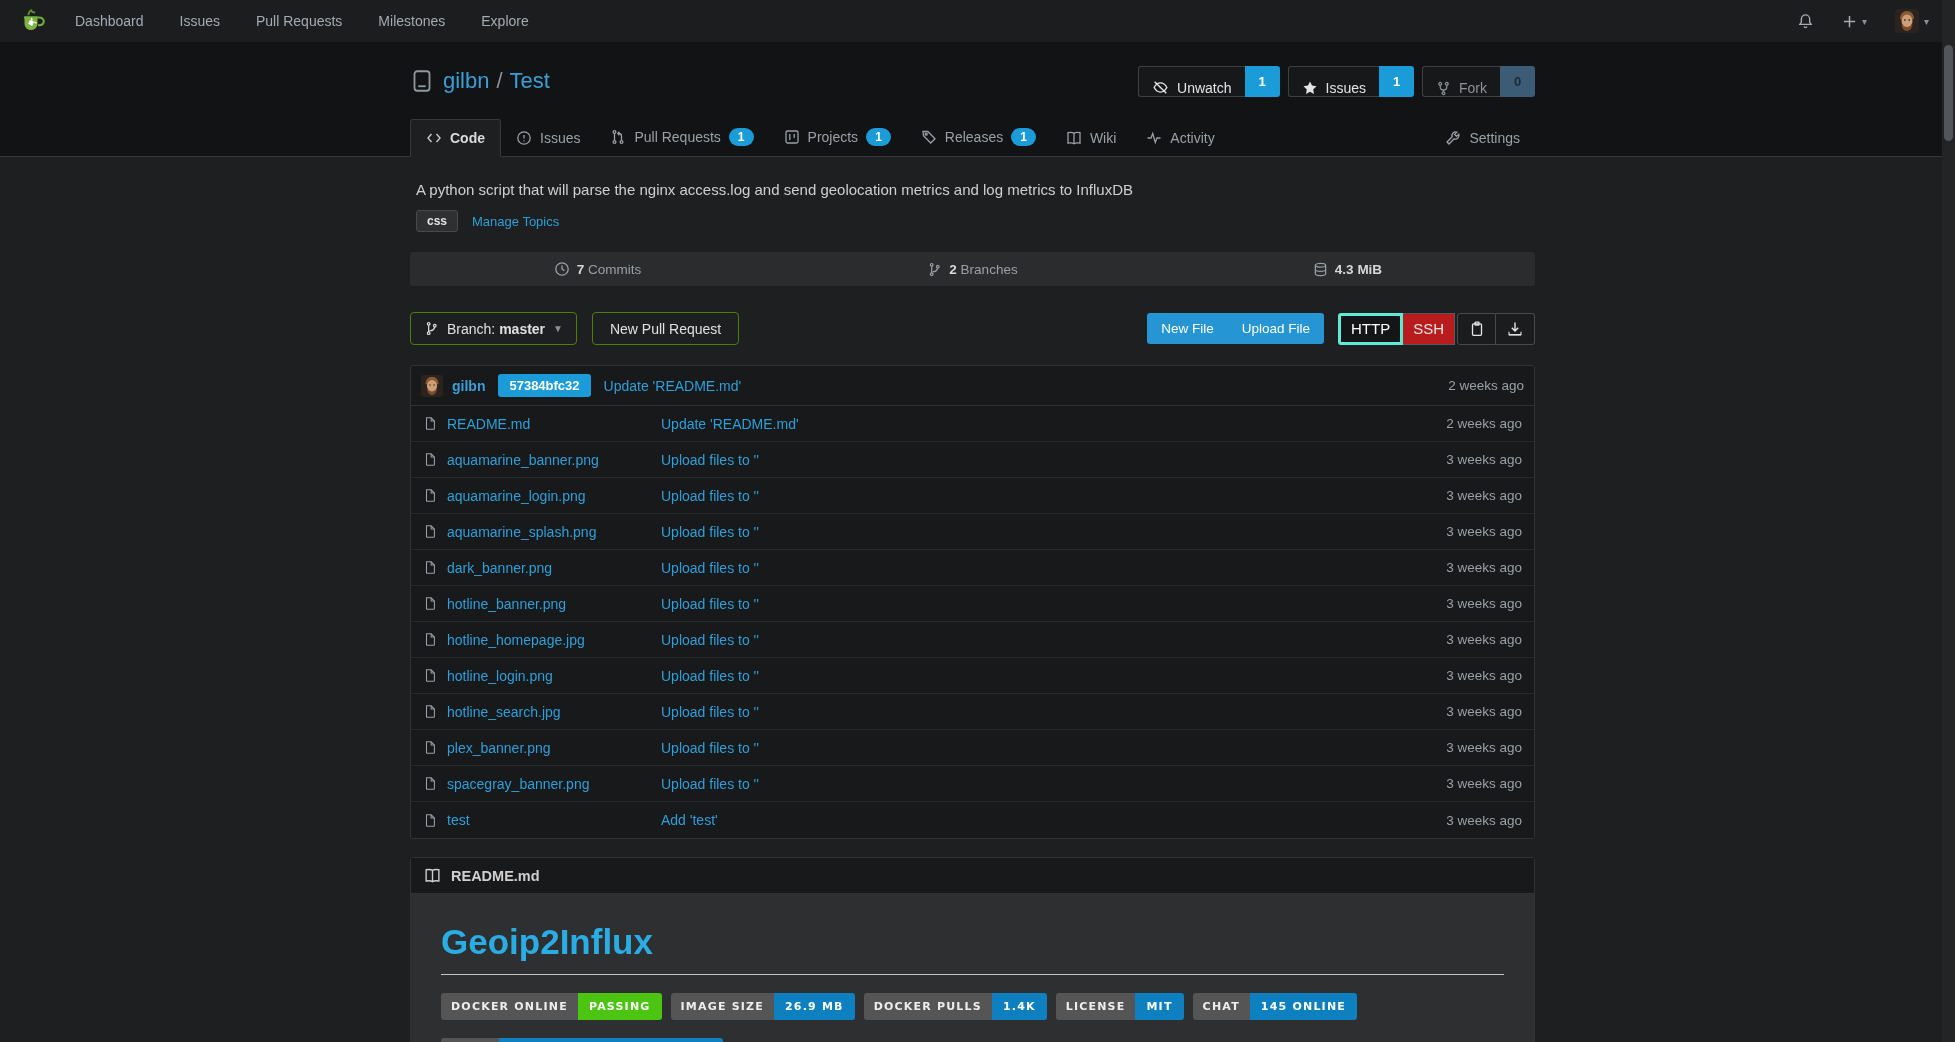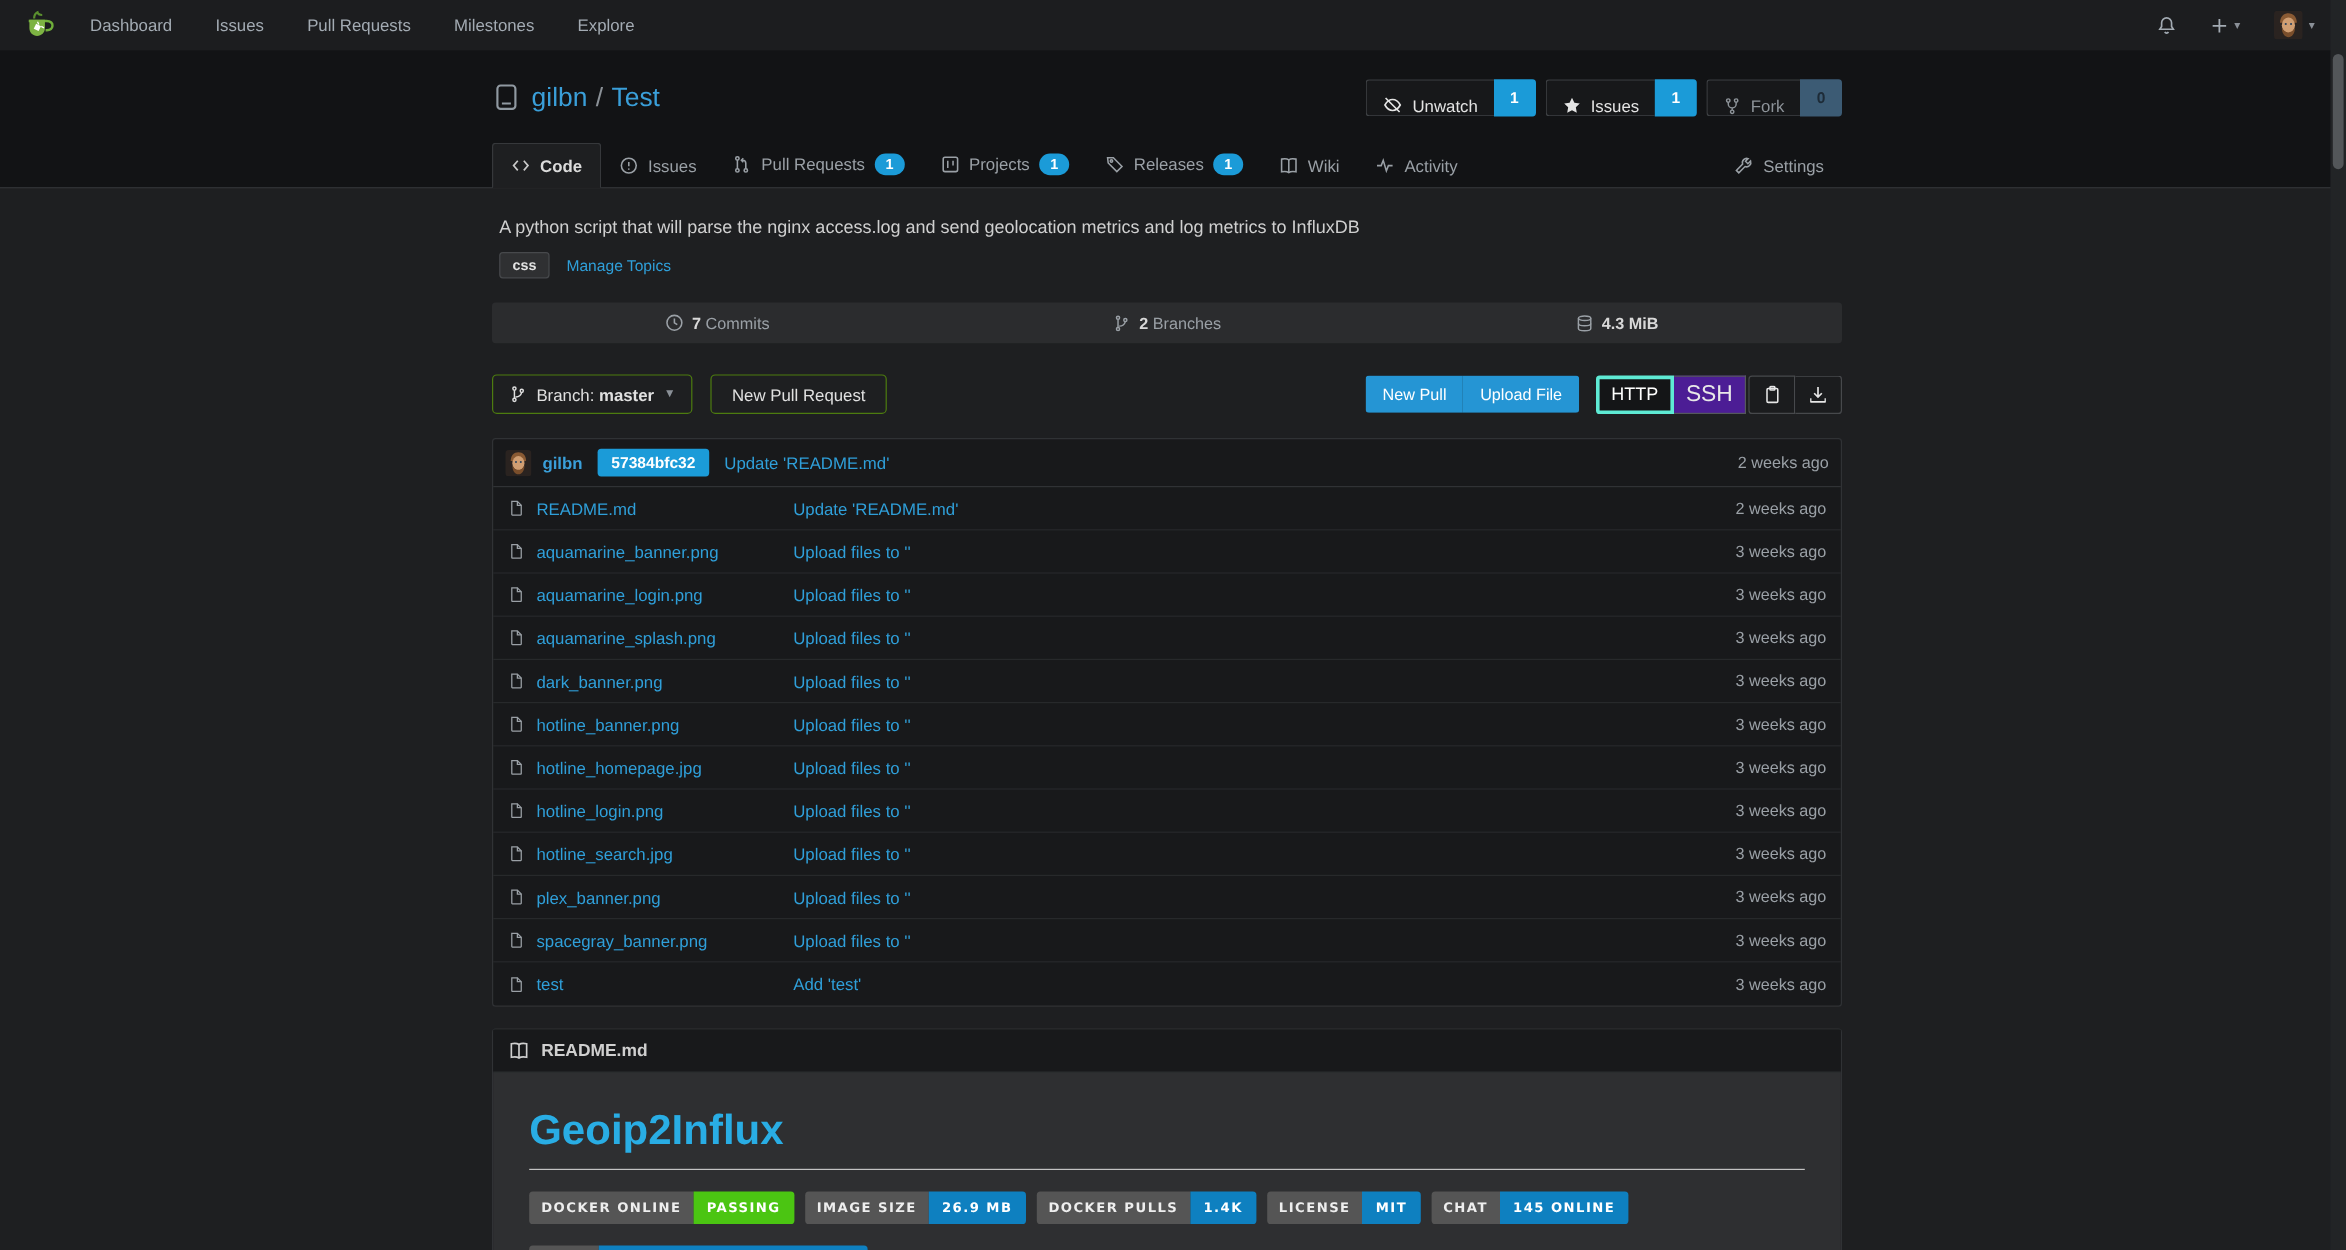--- a/index.html
+++ b/index.html
@@ -404,7 +404,7 @@
     </div>
     <div class="toolbar-right">
       <div class="blue-group">
-        <button class="btn-blue">New Pull</button>
+        <button class="btn-blue">New File</button>
         <button class="btn-blue">Upload File</button>
       </div>
       <div class="proto-http">HTTP</div>

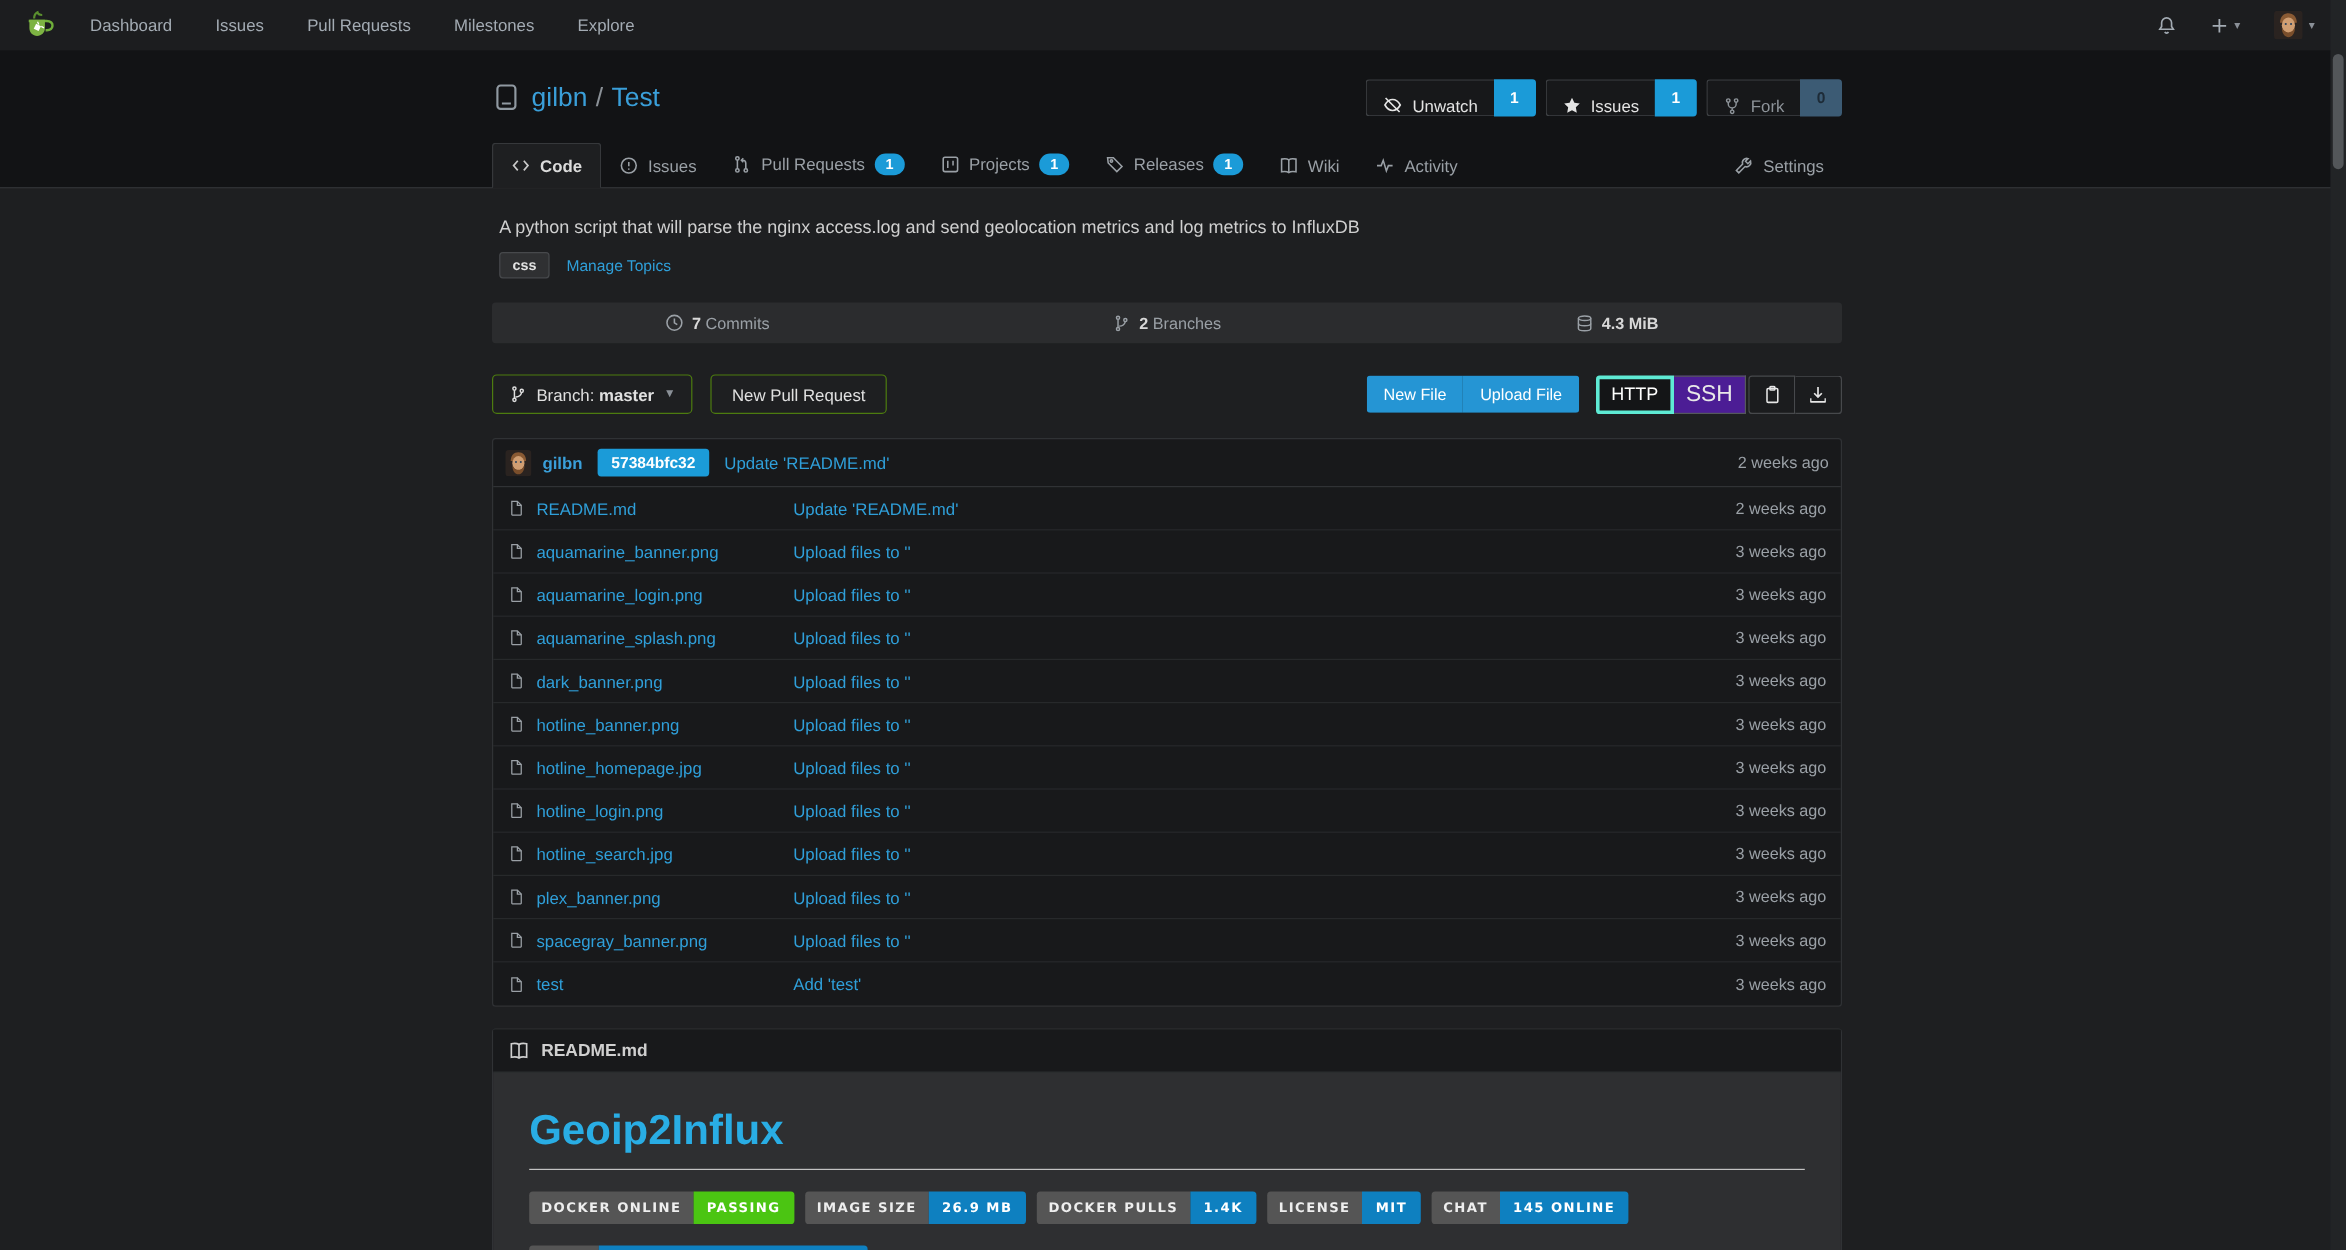--- a/index.html
+++ b/index.html
@@ -114,7 +114,7 @@
   .proto-ssh {
     height:32px; display:flex; align-items:center; padding:0 10px;
     border:1px solid #55585c; border-left:none; color:#e8e8e8;
-    font-size:19px; background:#4c1d95; cursor:pointer;
+    font-size:15px; background:#b91c1c; cursor:pointer;
   }
   .clone-url {
     height:32px; width:268px; background:#141517; border:none; outline:none;

